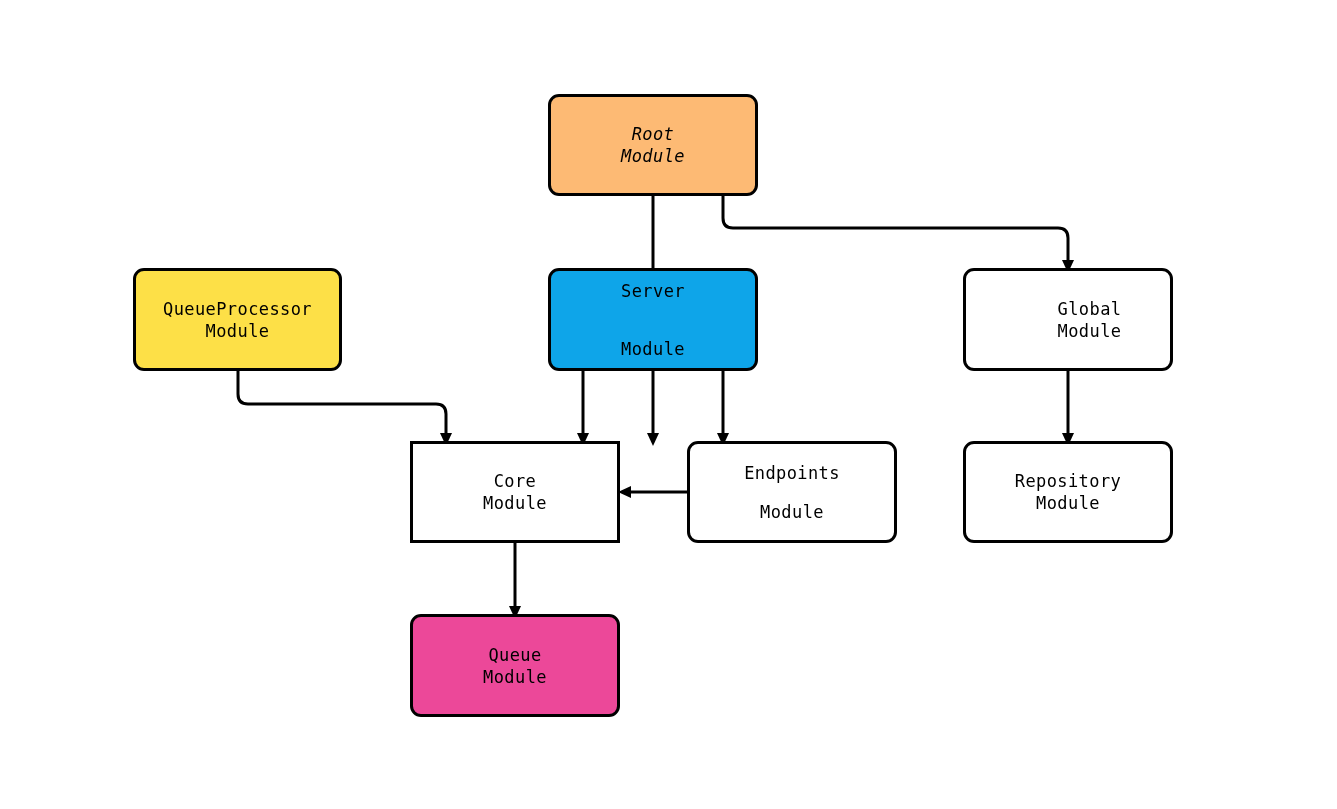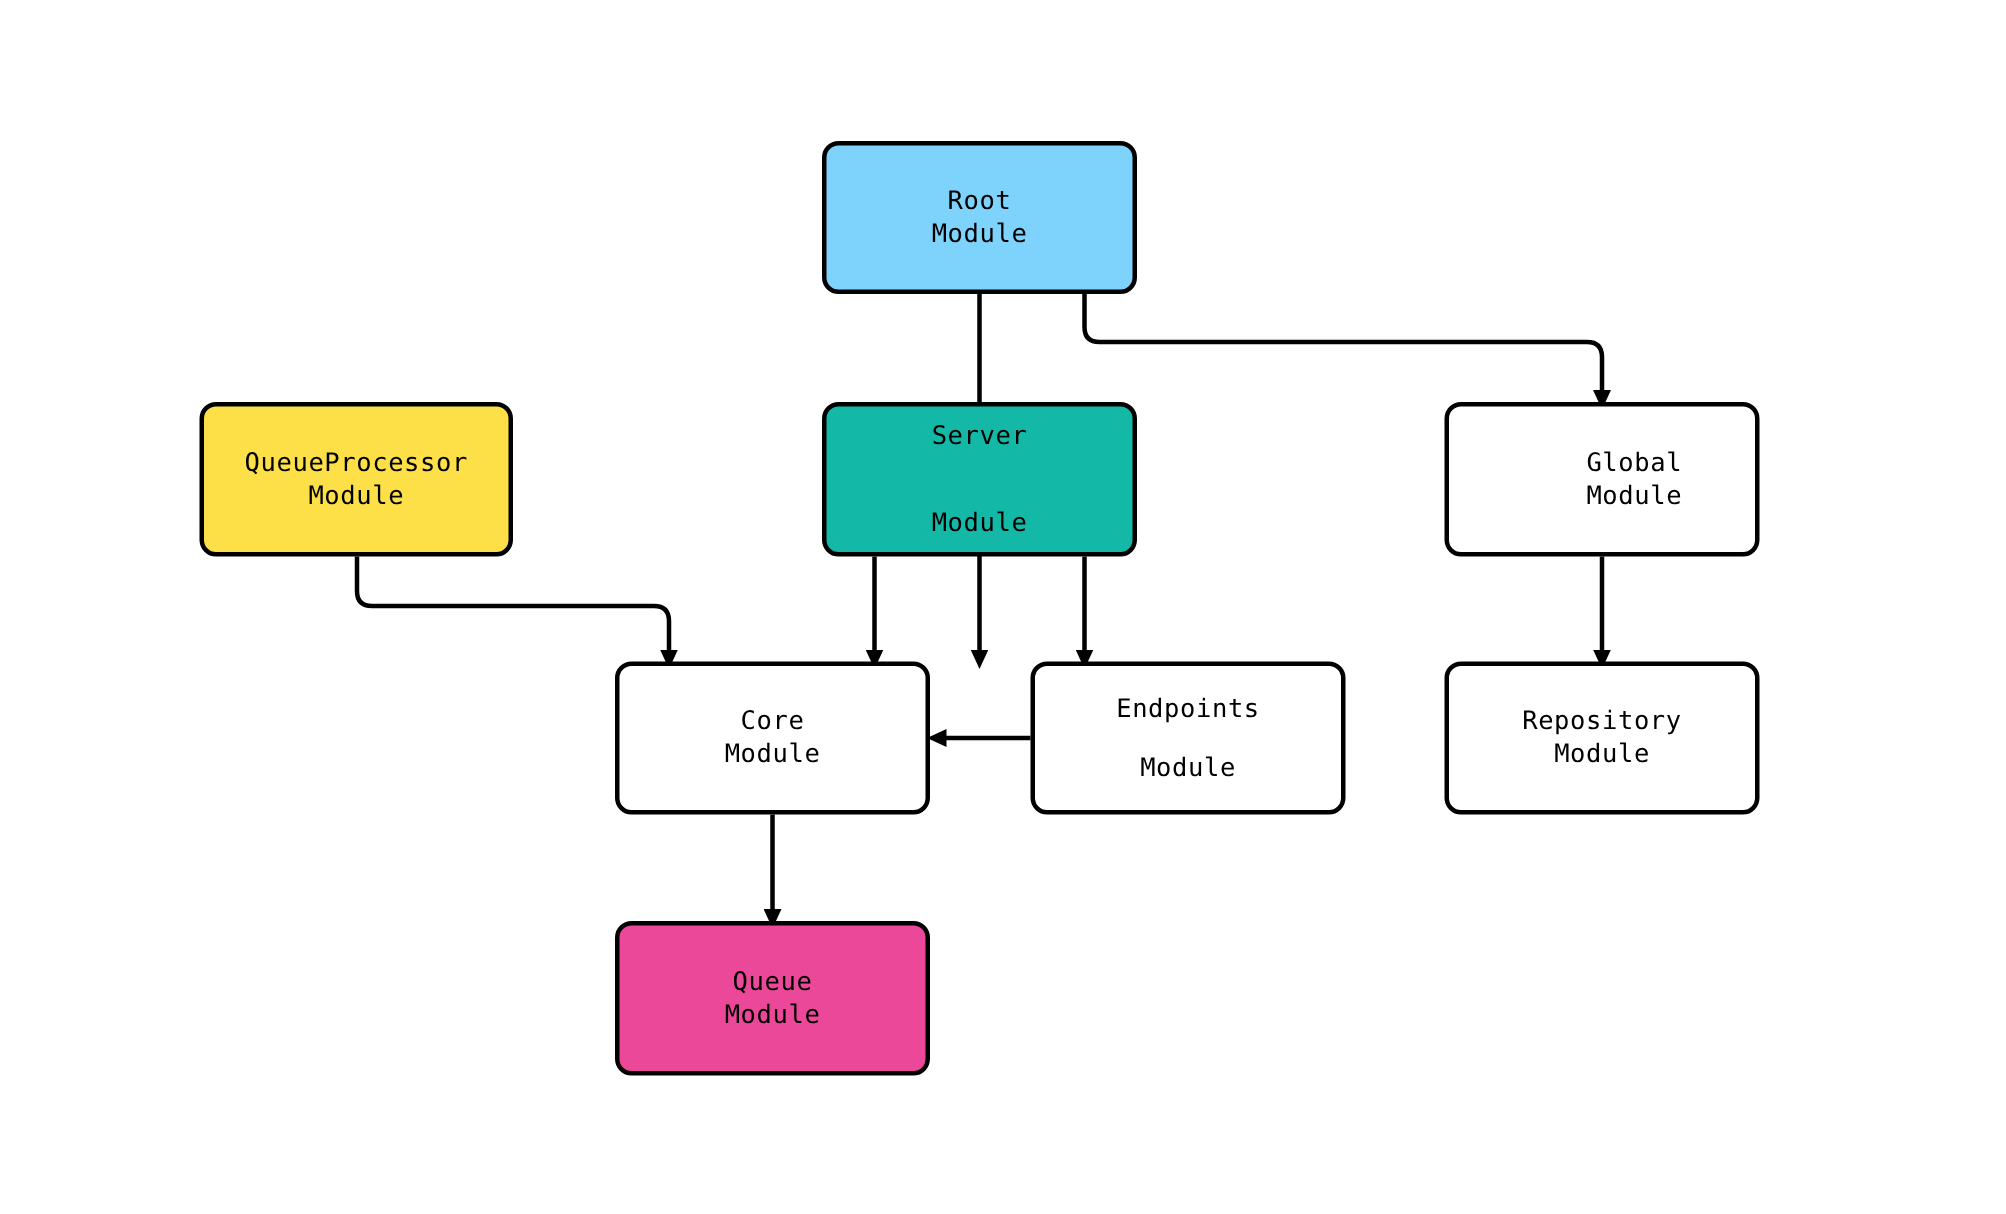--- a/index.html
+++ b/index.html
@@ -67,7 +67,7 @@
       </g>
   </svg>
 
-  <div class="node" style="left: 548px; top: 94px; width: 210px; height: 102px; border-width: 3px; border-color: rgb(0, 0, 0); border-radius: 11px; background: #7dd3fc;">
+  <div class="node" style="left: 548px; top: 94px; width: 210px; height: 102px; border-width: 3px; border-color: rgb(0, 0, 0); border-radius: 11px; background: #fdba74; font-style: italic;">
     <span class="node-label">Root</span>
     <span class="node-label">Module</span>
   </div>

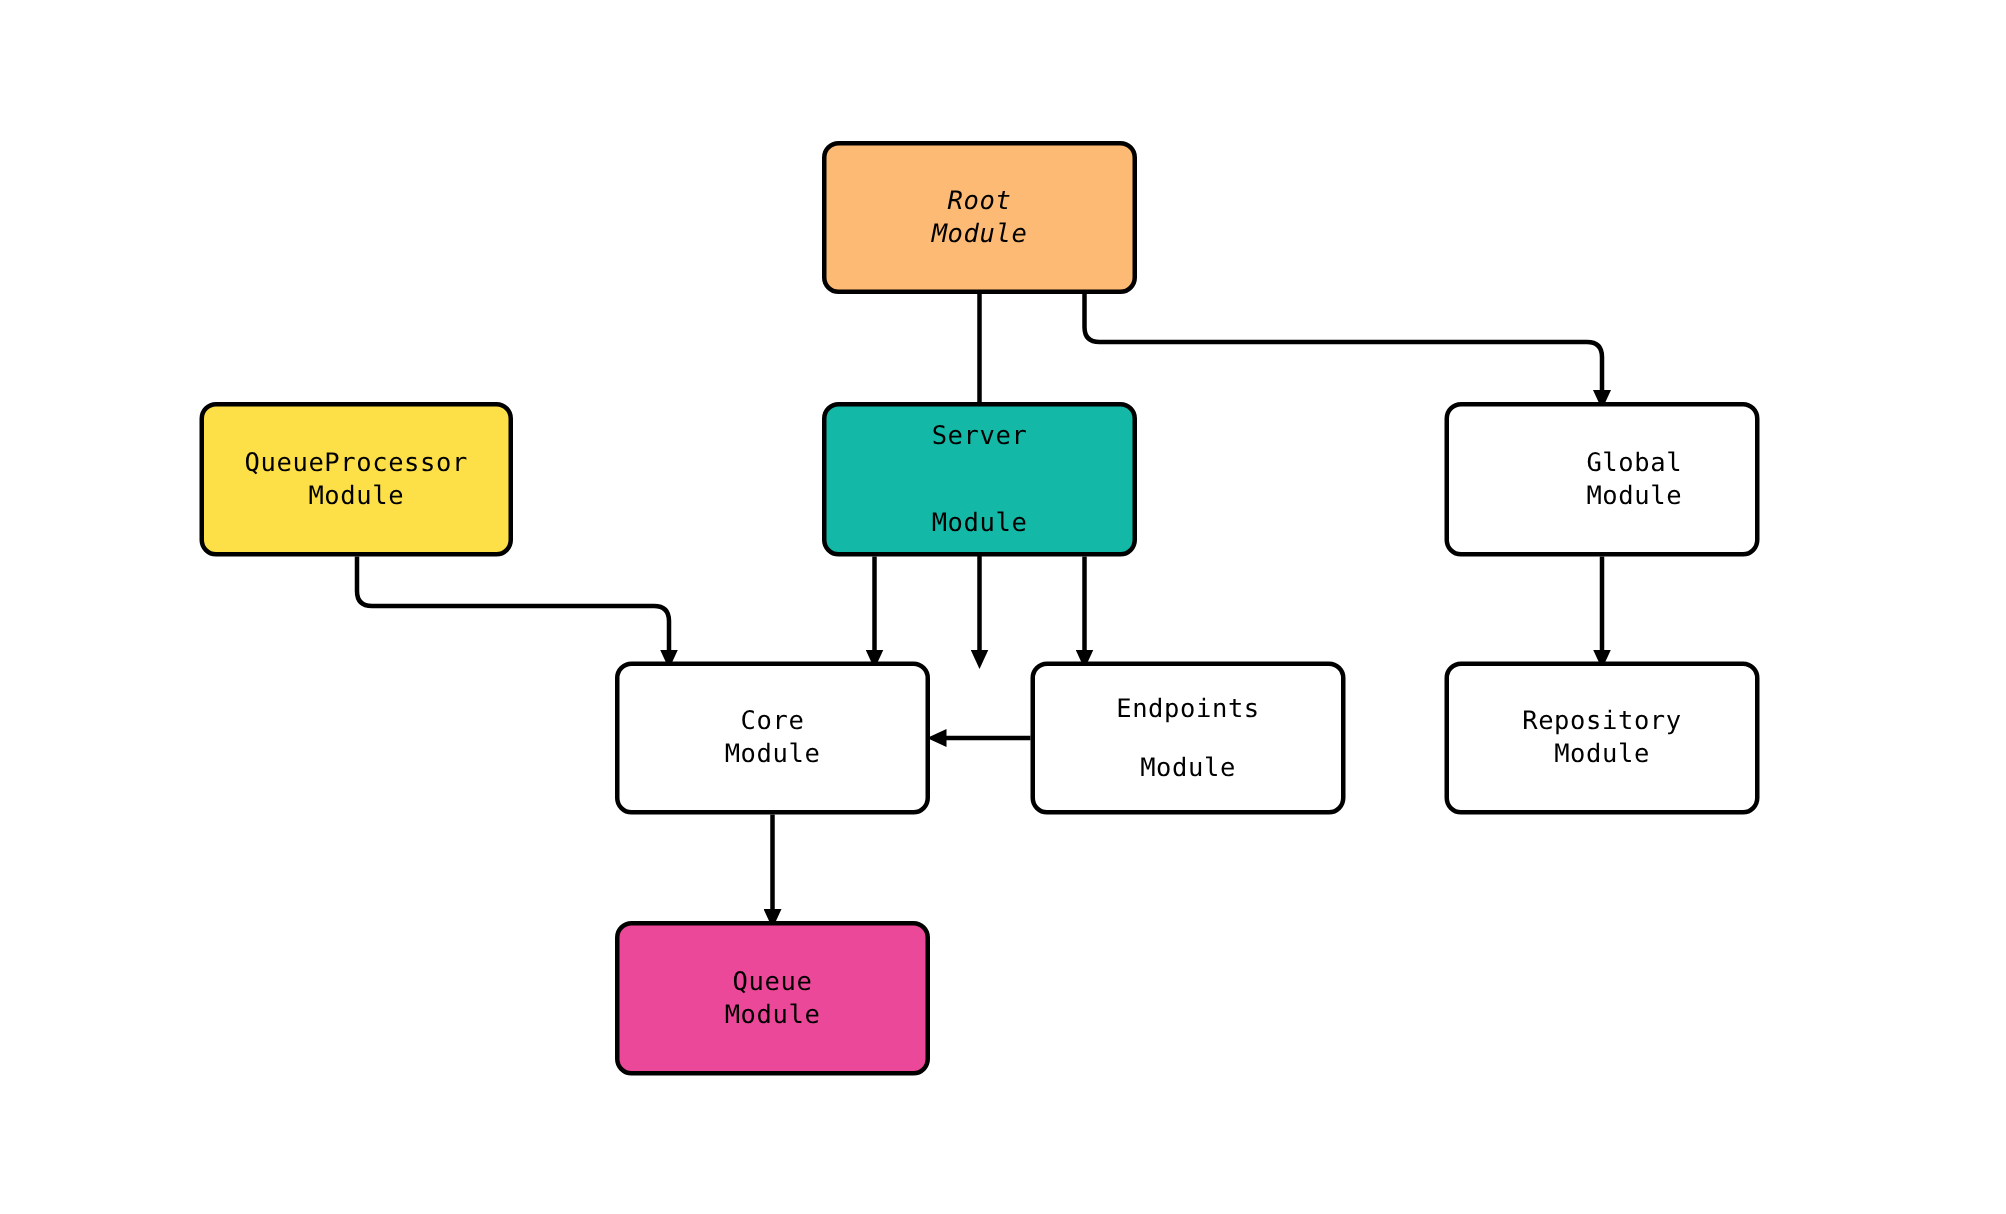--- a/index.html
+++ b/index.html
@@ -77,7 +77,7 @@
     <span class="node-label">Module</span>
   </div>
 
-  <div class="node" style="left: 548px; top: 268px; width: 210px; height: 103px; border-width: 3px; border-color: rgb(0, 0, 0); border-radius: 11px; background: #14b8a6; gap: 36px;">
+  <div class="node" style="left: 548px; top: 268px; width: 210px; height: 103px; border-width: 3px; border-color: rgb(0, 0, 0); border-radius: 11px; background: #0ea5e9; gap: 36px;">
     <span class="node-label">Server</span>
     <span class="node-label">Module</span>
   </div>

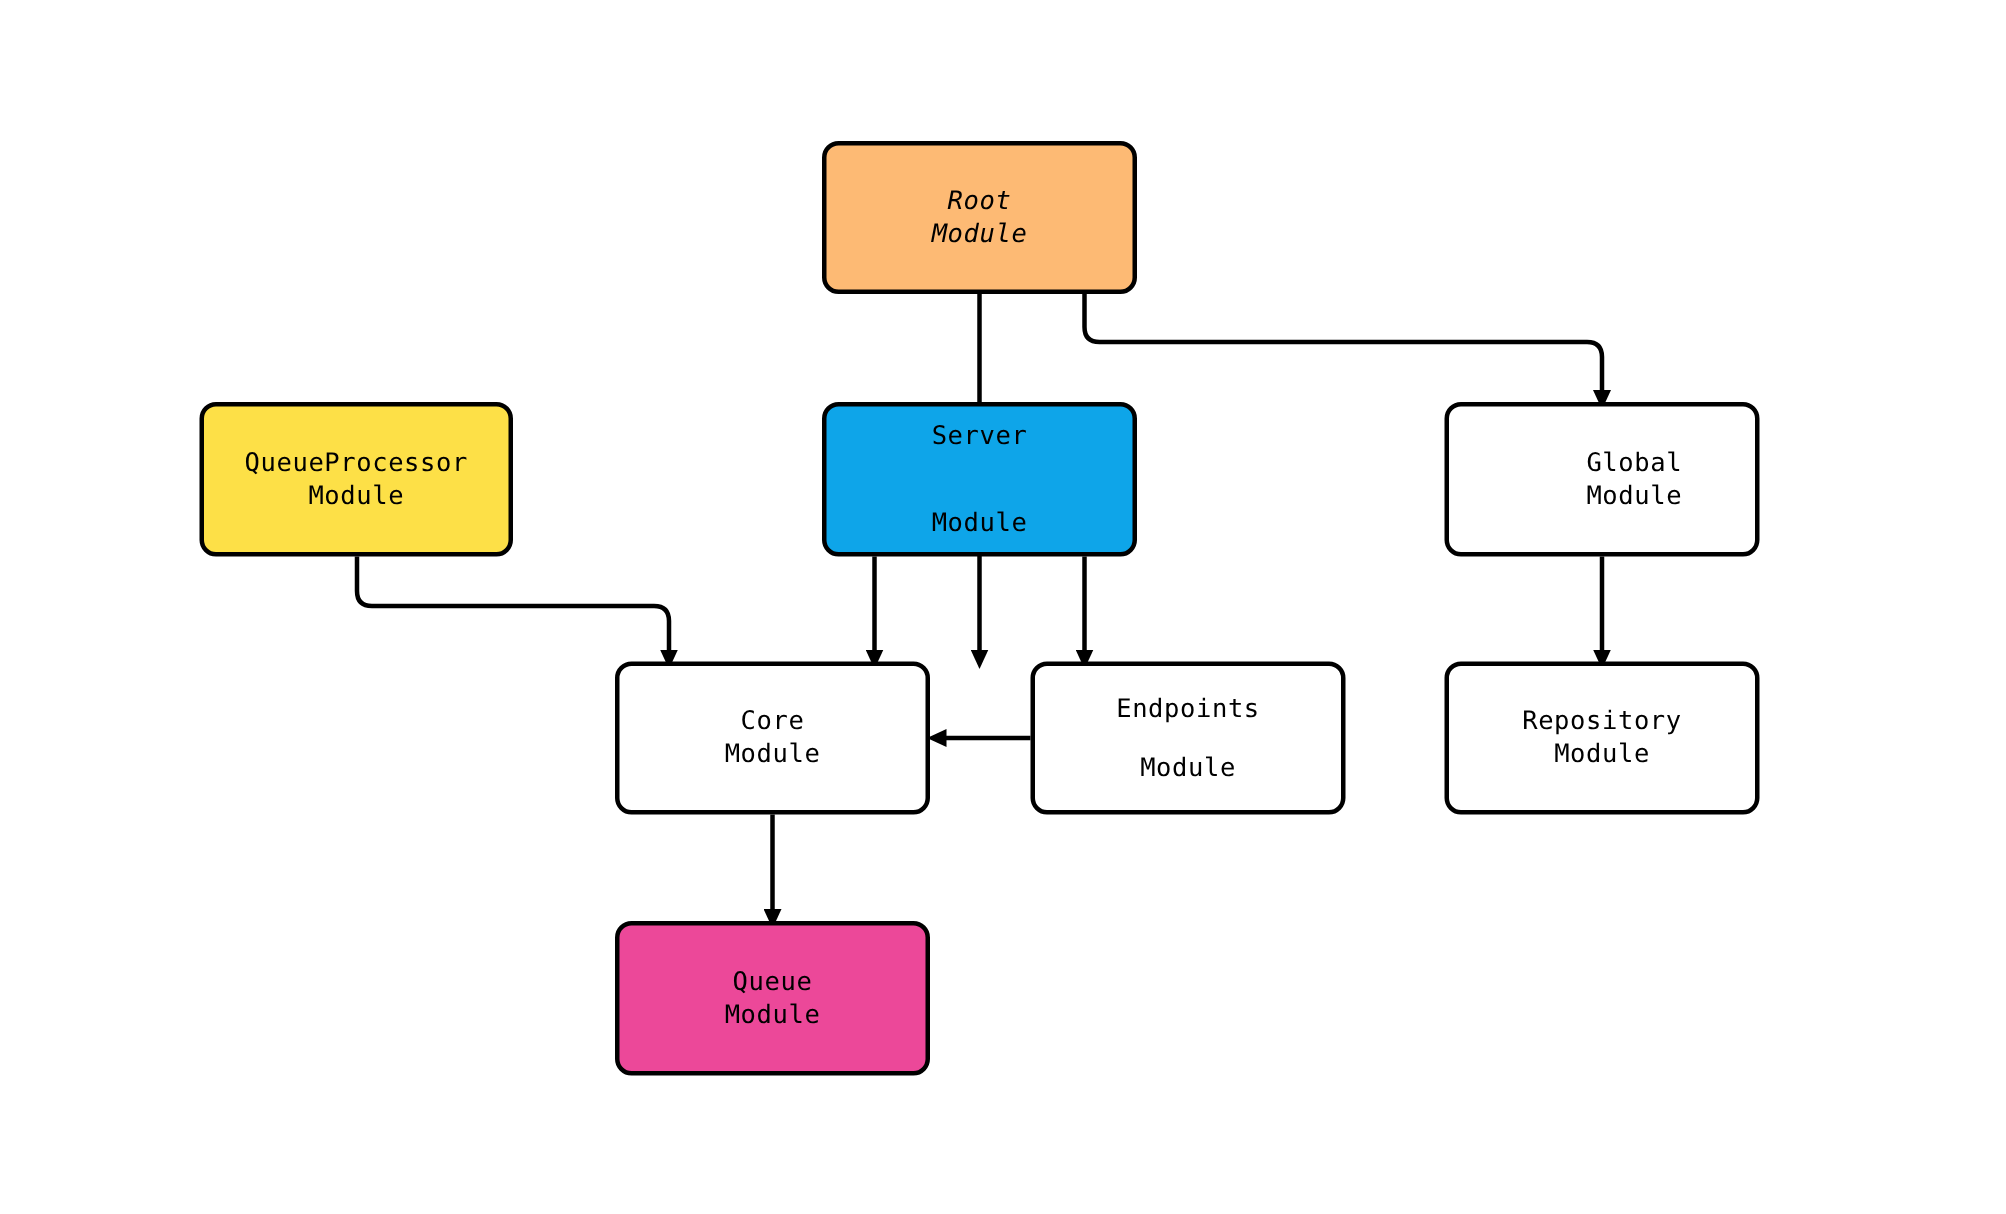--- a/index.html
+++ b/index.html
@@ -87,7 +87,7 @@
     <span class="node-label">Module</span>
   </div>
 
-  <div class="node" style="left: 410px; top: 441px; width: 210px; height: 102px; border-width: 3px; border-color: rgb(0, 0, 0); border-radius: 11px; background: rgb(255, 255, 255);">
+  <div class="node" style="left: 410px; top: 441px; width: 210px; height: 102px; border-width: 3px; border-color: rgb(0, 0, 0); border-radius: 0; background: rgb(255, 255, 255);">
     <span class="node-label">Core</span>
     <span class="node-label">Module</span>
   </div>

